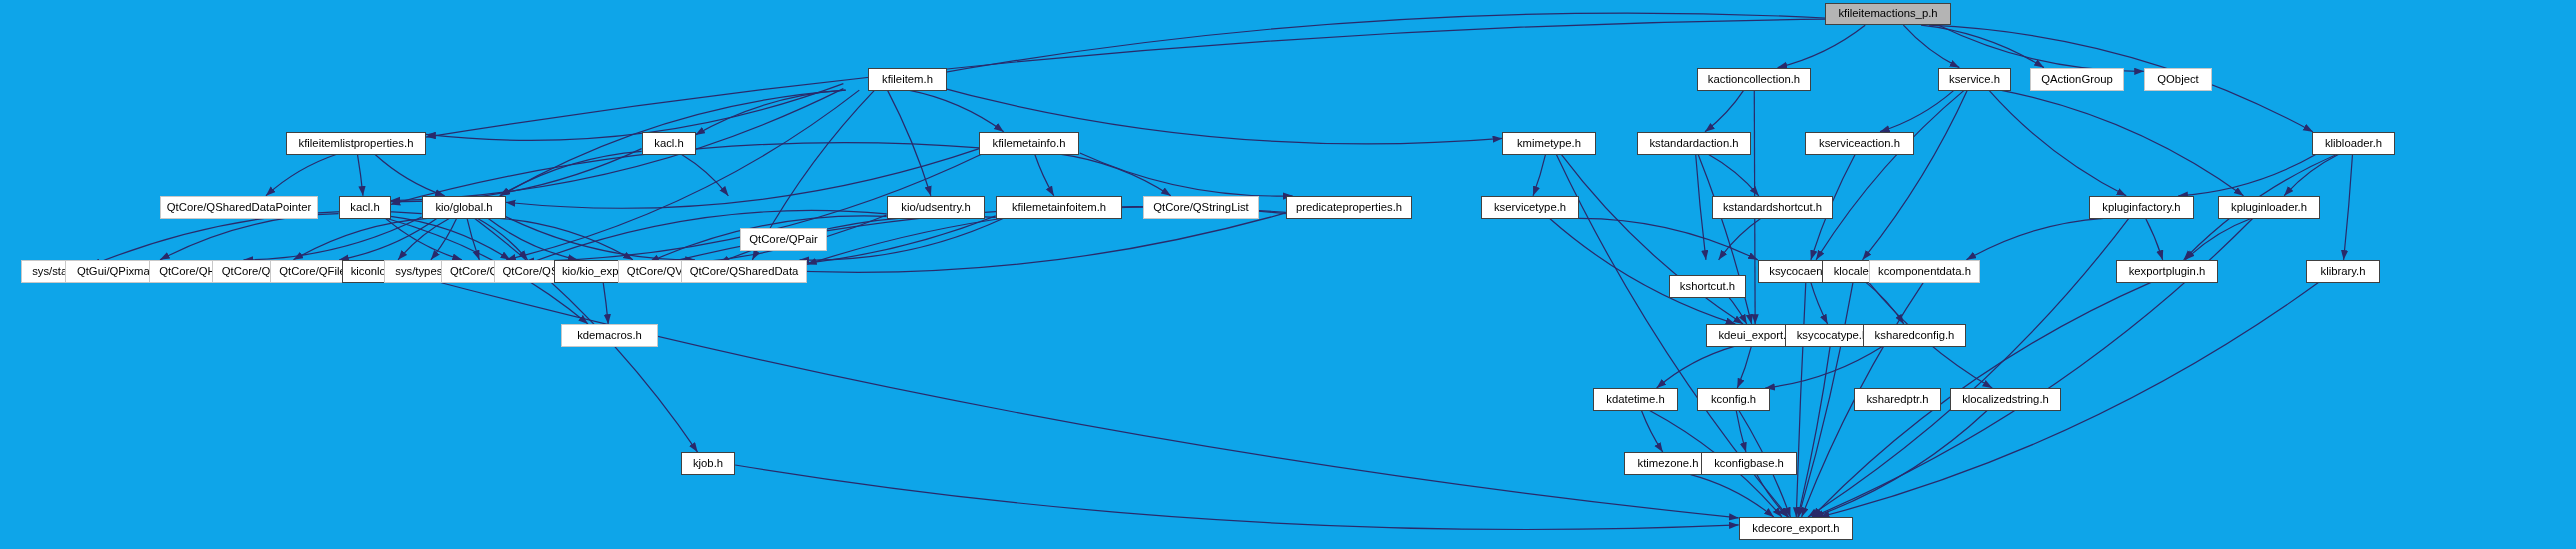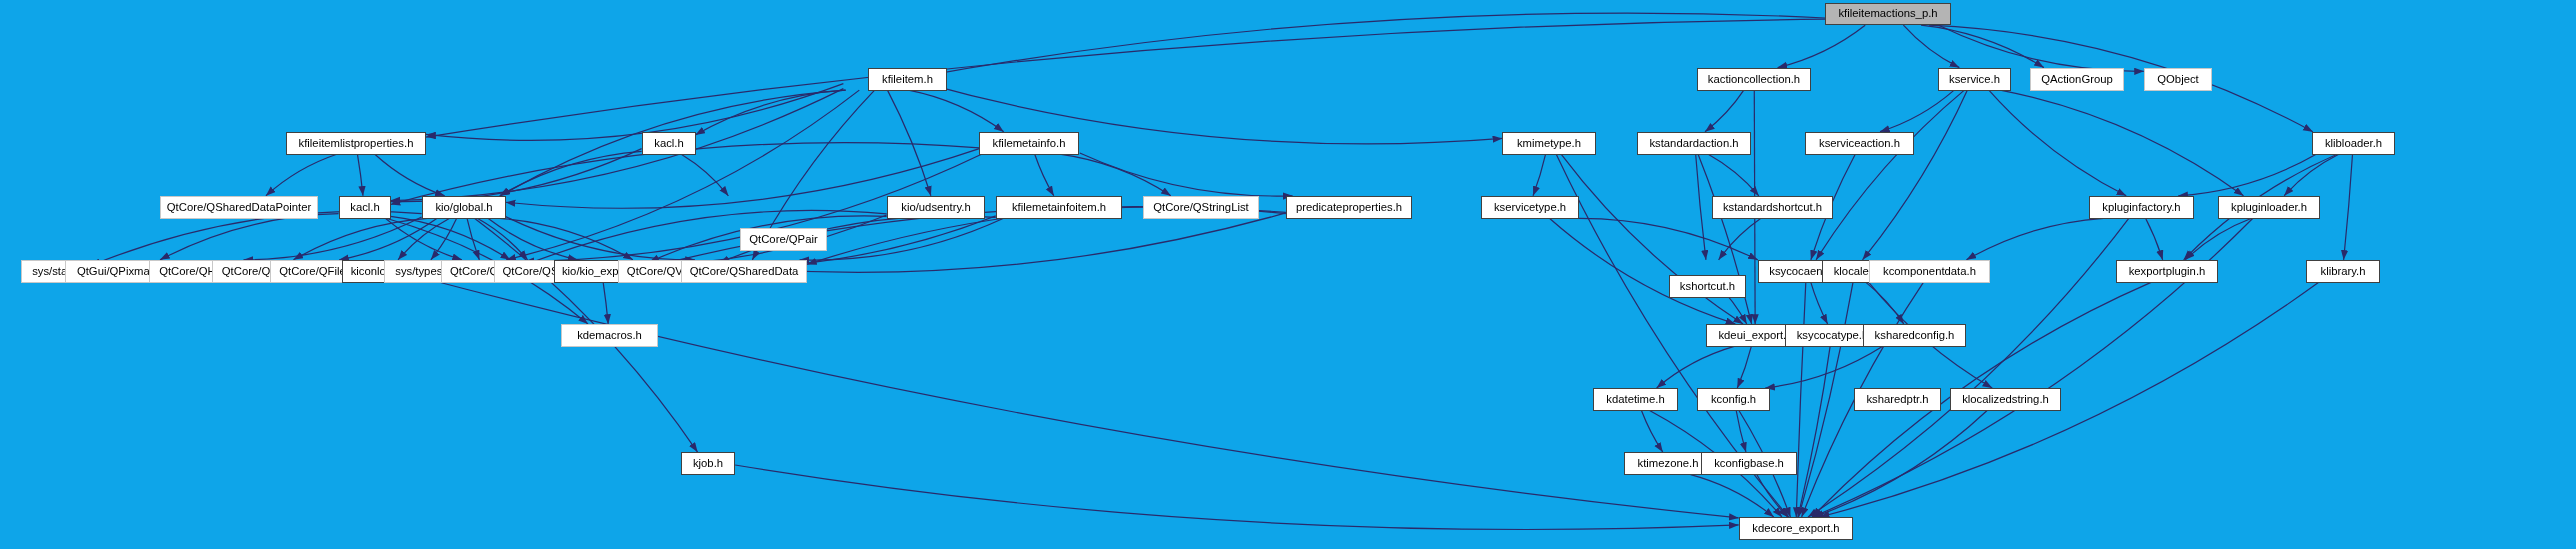--- a/index.html
+++ b/index.html
@@ -270,7 +270,7 @@
       <div class="node hdr" style="left: 1822px; top: 260px; width: 68px;">
         <span>klocale.h</span>
       </div>
-      <div class="node " style="left: 1869px; top: 260px; width: 121px; text-align: right;">
+      <div class="node " style="left: 1869px; top: 260px; width: 111px; text-align: right;">
         <span>kcomponentdata.h</span>
       </div>
       <div class="node hdr" style="left: 2116px; top: 260px; width: 102px;">

